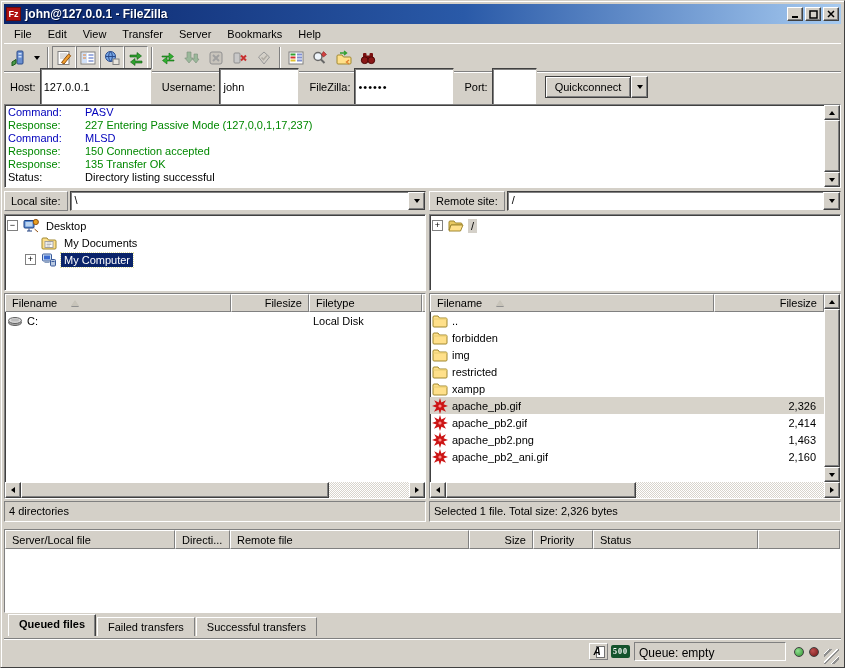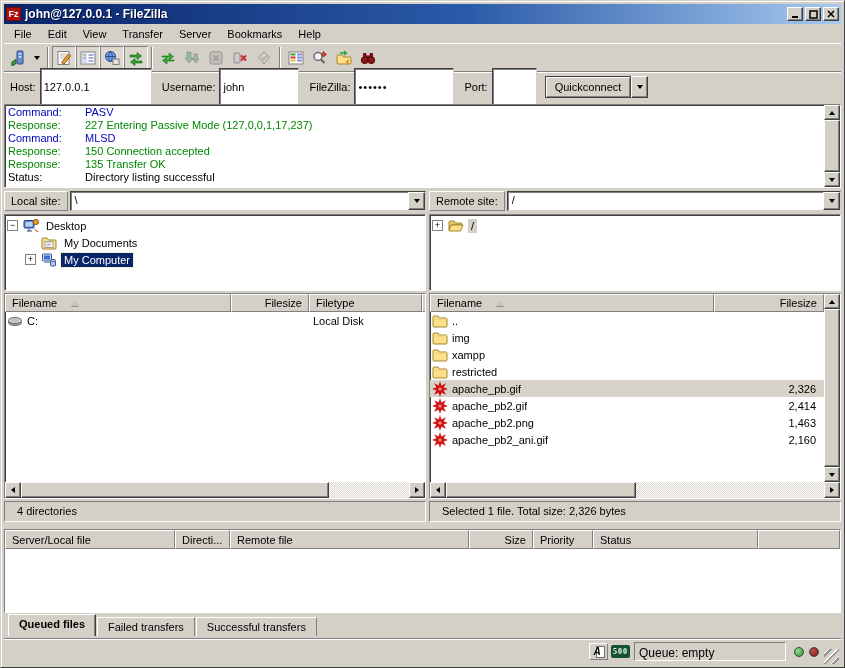--- a/index.html
+++ b/index.html
@@ -531,6 +531,16 @@
                       <path d="M1 6h14" stroke="#e8cc70"></path>
                     </svg>
                   </span>
+                <span class="fname">forbidden</span>
+                <span class="fsize"></span>
+              </div>
+              <div class="lrow">
+                <span class="ficon">
+                    <svg width="16" height="16" viewBox="0 0 16 16">
+                      <path d="M1 4c0-.5.4-1 1-1h4l1.5 2H14c.5 0 1 .4 1 1v7c0 .6-.5 1-1 1H2c-.6 0-1-.4-1-1z" fill="#FFE08A" stroke="#A08830"></path>
+                      <path d="M1 6h14" stroke="#e8cc70"></path>
+                    </svg>
+                  </span>
                 <span class="fname">img</span>
                 <span class="fsize"></span>
               </div>

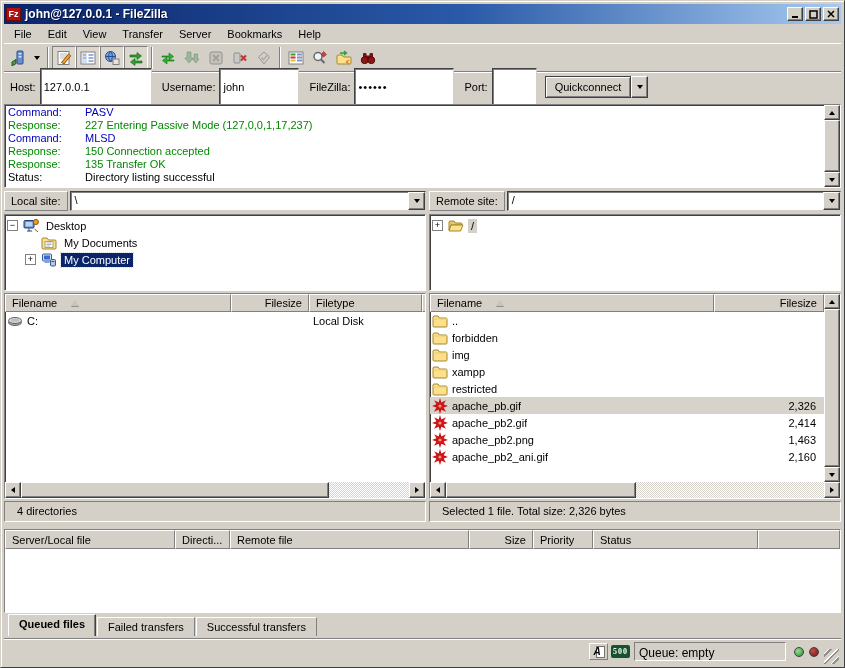--- a/index.html
+++ b/index.html
@@ -551,7 +551,7 @@
                       <path d="M1 6h14" stroke="#e8cc70"></path>
                     </svg>
                   </span>
-                <span class="fname">xampp</span>
+                <span class="fname">restricted</span>
                 <span class="fsize"></span>
               </div>
               <div class="lrow">
@@ -561,7 +561,7 @@
                       <path d="M1 6h14" stroke="#e8cc70"></path>
                     </svg>
                   </span>
-                <span class="fname">restricted</span>
+                <span class="fname">xampp</span>
                 <span class="fsize"></span>
               </div>
               <div class="lrow selected">

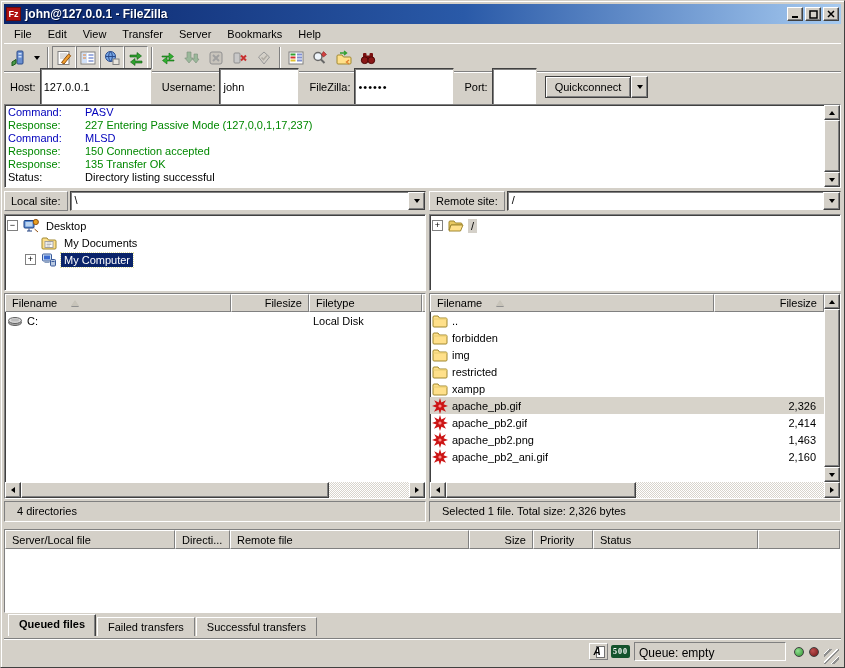--- a/index.html
+++ b/index.html
@@ -138,7 +138,7 @@
   .lgrid .cell { display:flex; align-items:center; overflow:hidden; white-space:nowrap; }
 
   .pstatus { height:21px; margin-top:2px; background:#d4d0c8; border:1px solid;
-             border-color:#808080 #fff #fff #808080; padding:3px 12px; flex:0 0 auto;
+             border-color:#808080 #fff #fff #808080; padding:3px 4px; flex:0 0 auto;
              white-space:nowrap; overflow:hidden; }
 
   

